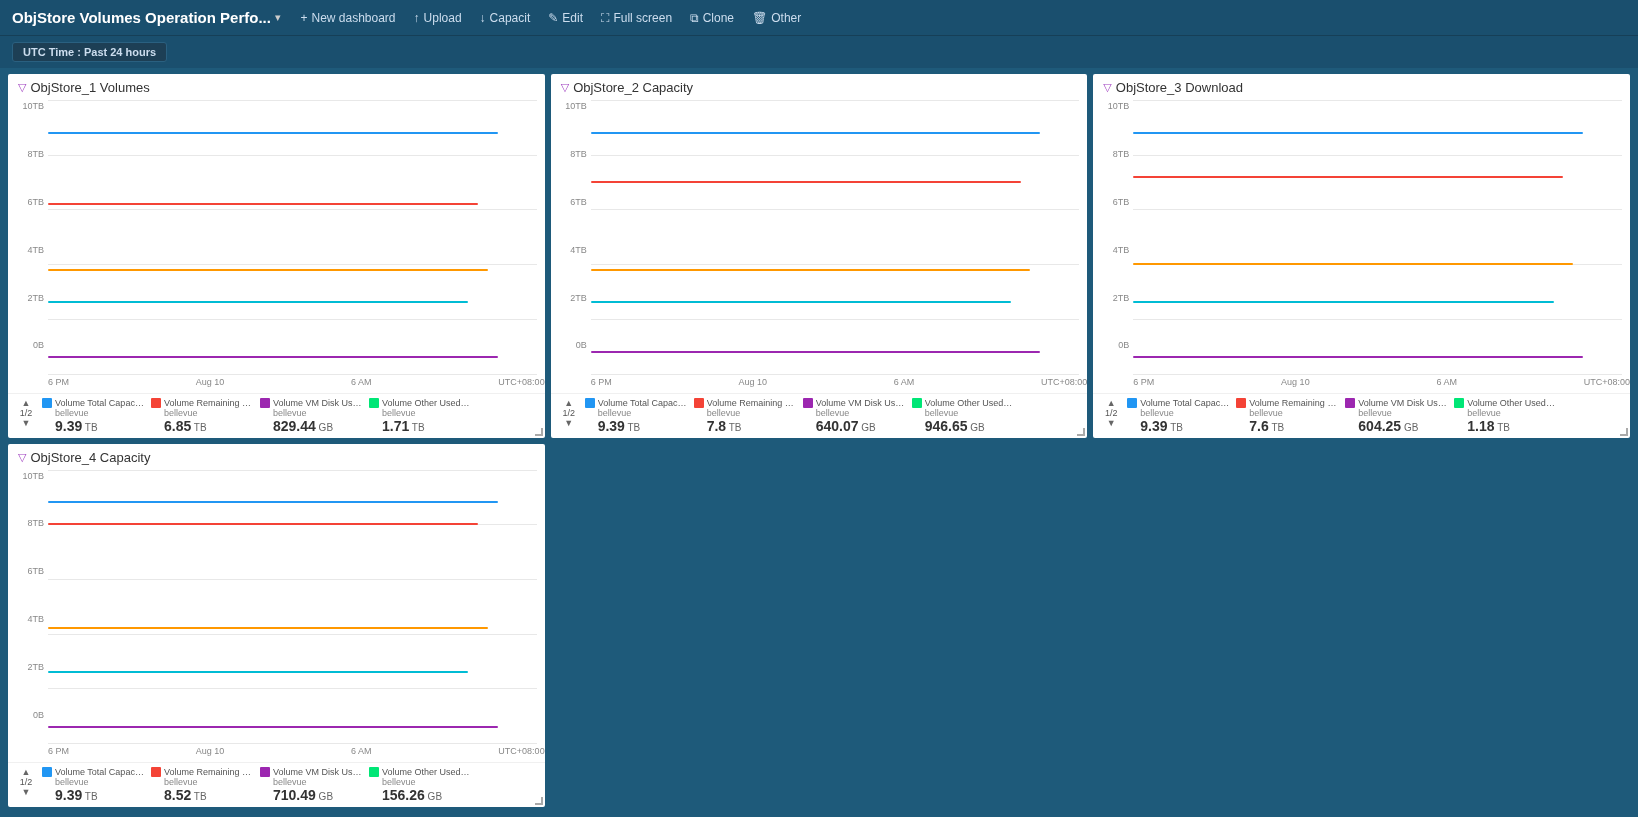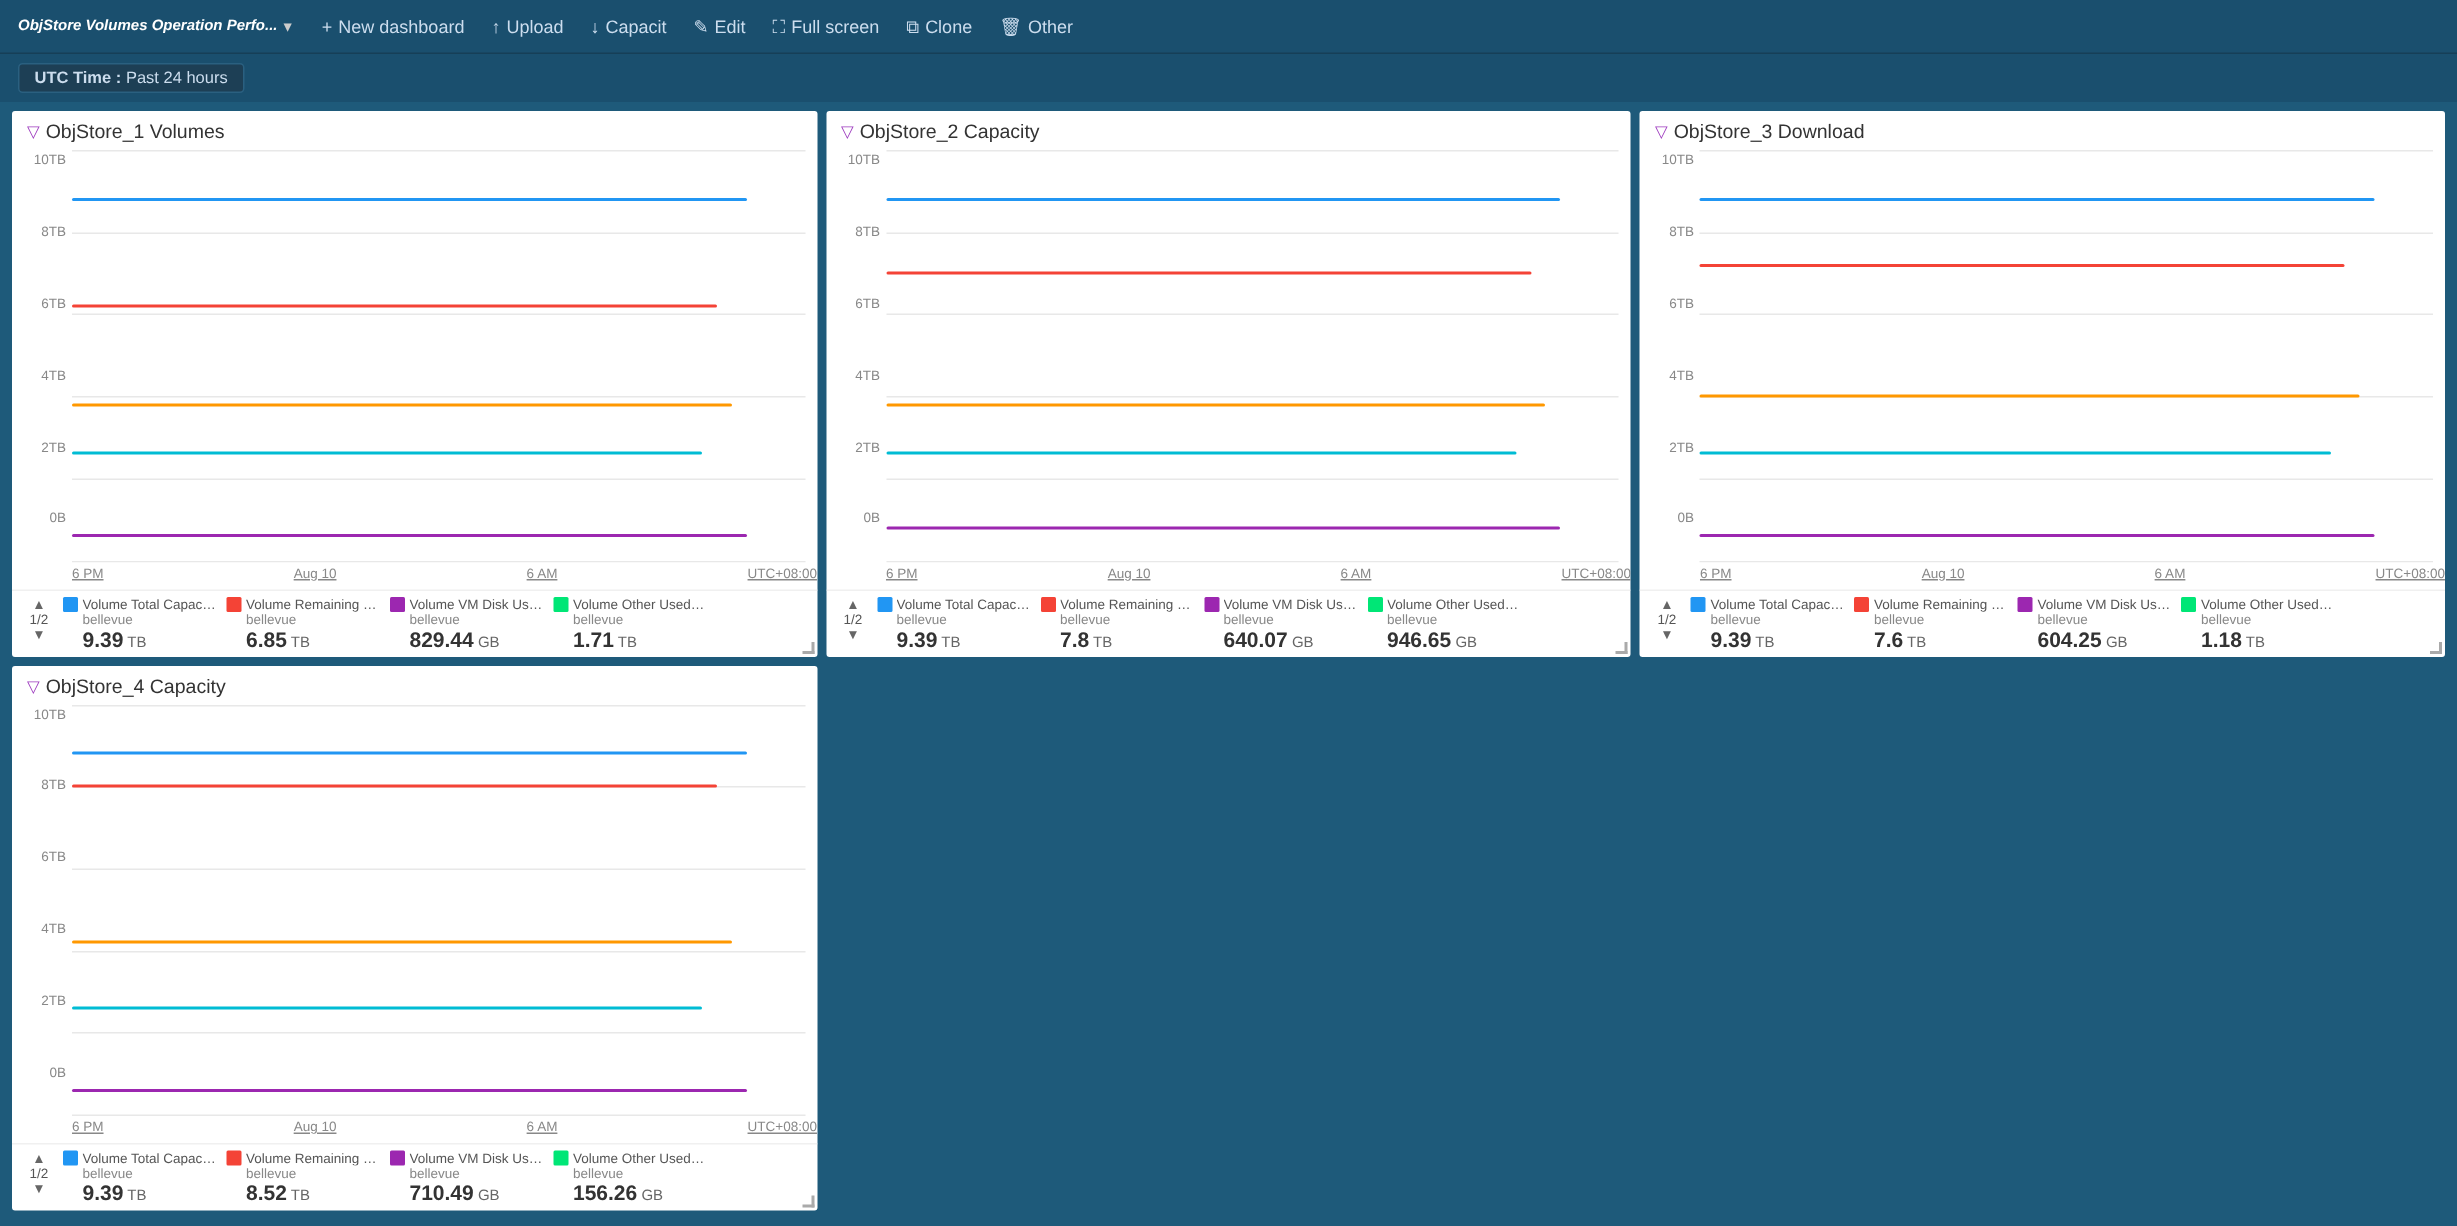--- a/index.html
+++ b/index.html
@@ -25,13 +25,12 @@
     }
     .top-bar-title {
       color: #fff;
-      font-size: 10px;
+      font-size: 15px;
       font-weight: 600;
       white-space: nowrap;
       overflow: hidden;
       text-overflow: ellipsis;
       max-width: 280px;
-      font-style: italic;
     }
     .top-bar-chevron {
       color: #ccc;

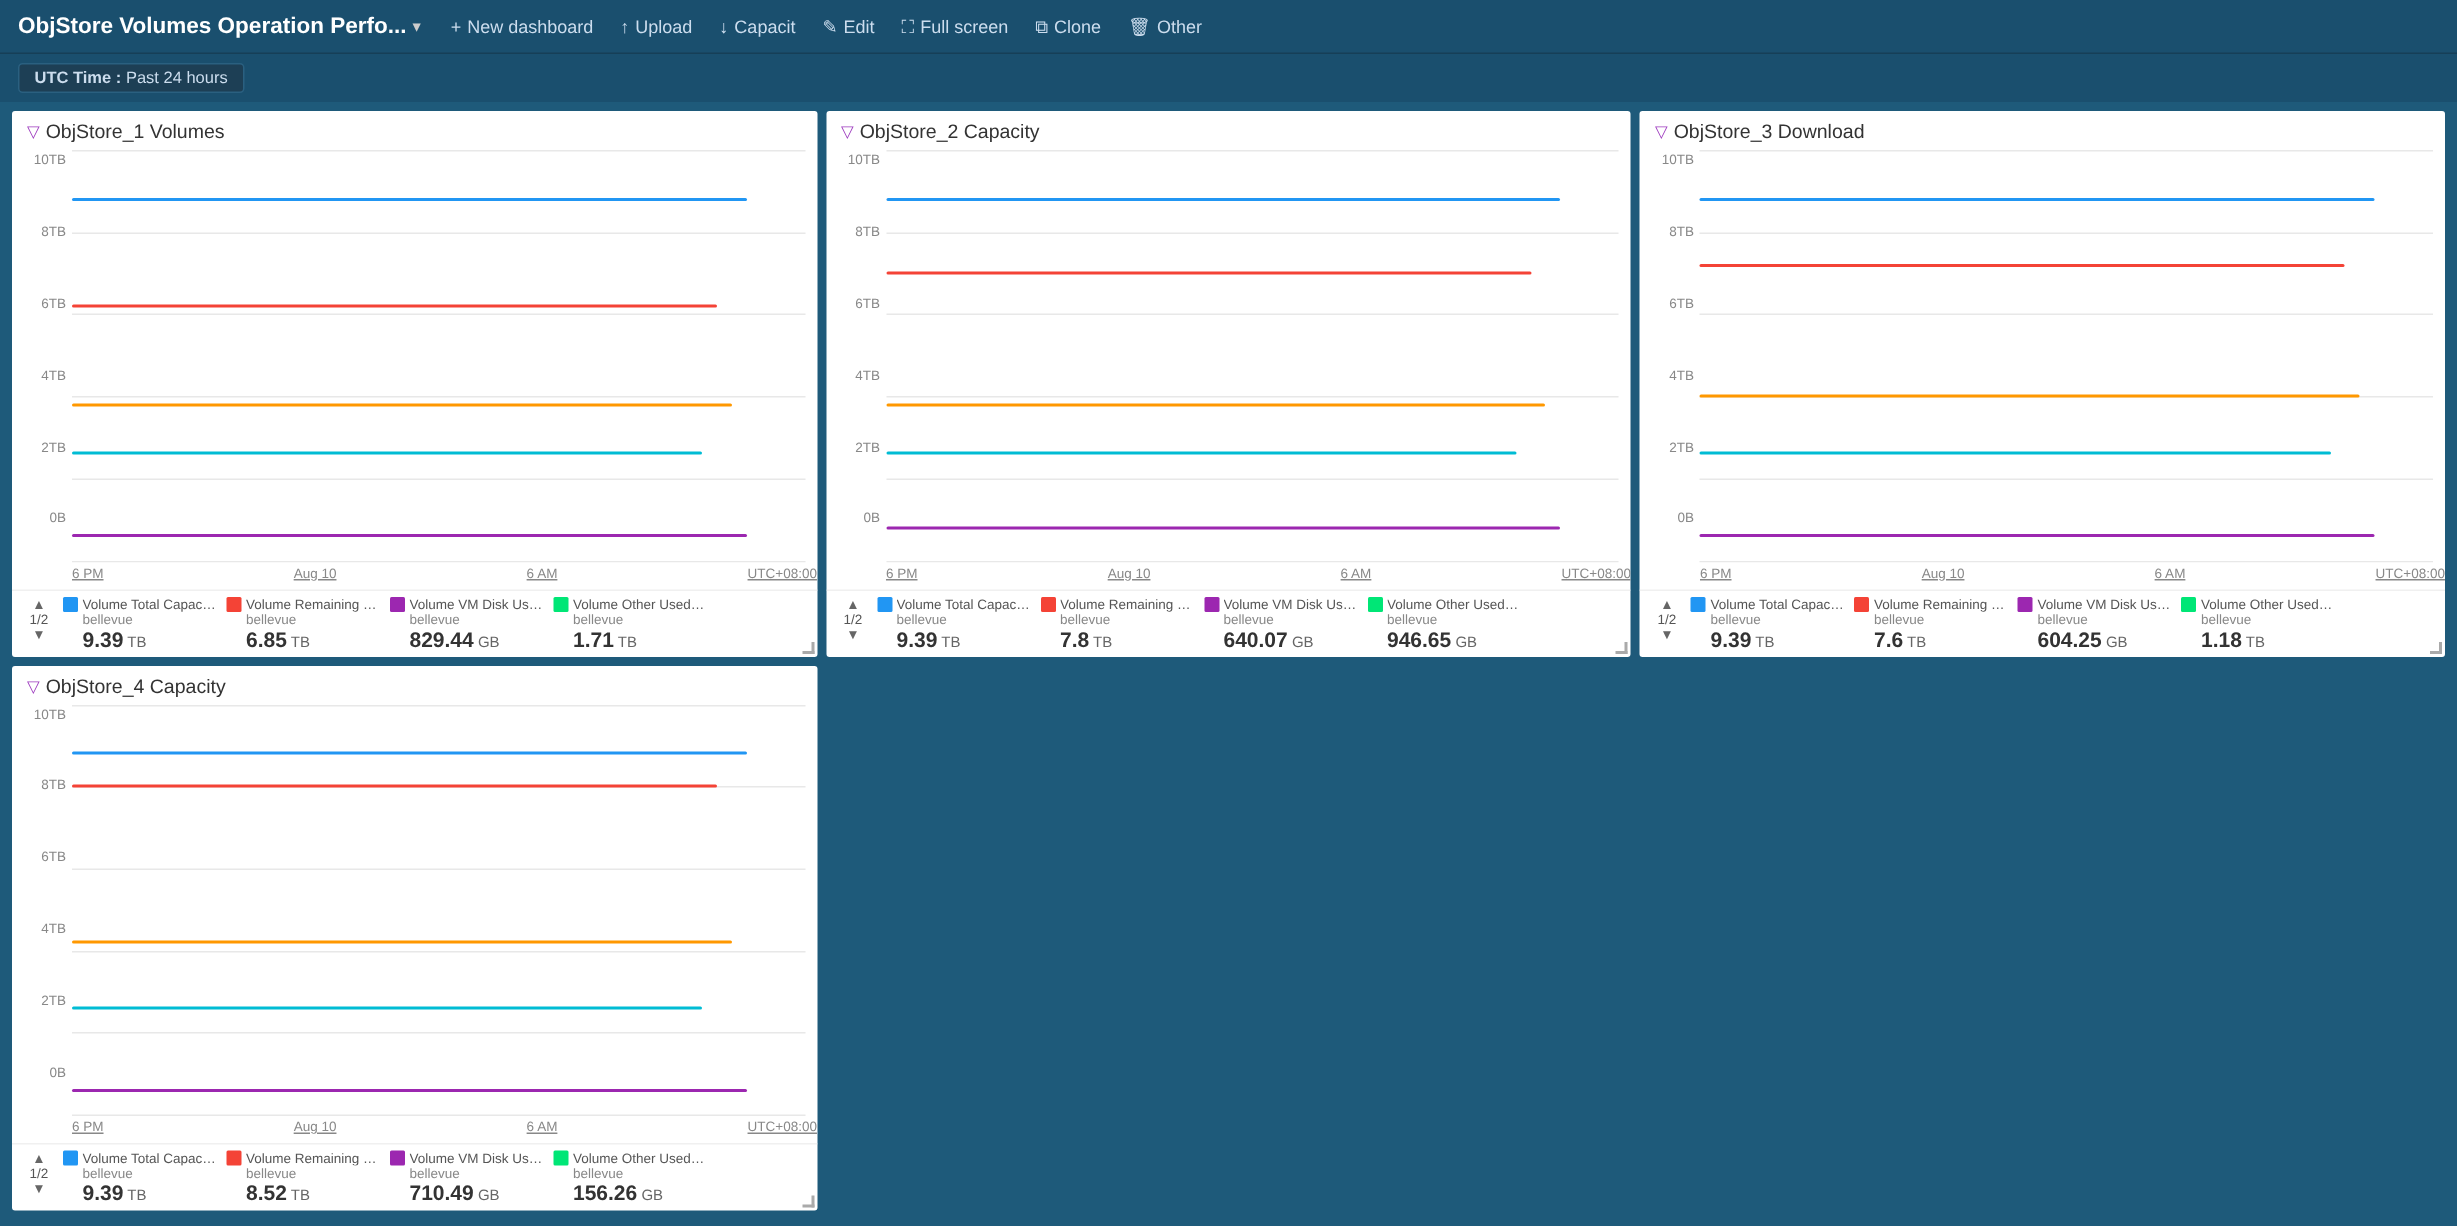--- a/index.html
+++ b/index.html
@@ -286,7 +286,7 @@
 
 <div class="time-filter">
   <span class="time-filter-badge">
-    <span>UTC Time : </span><span style="font-weight:400">Past 24 hours</span>
+    <span>UTC Time : </span><span style="font-weight:700">Past 24 hours</span>
   </span>
 </div>
 

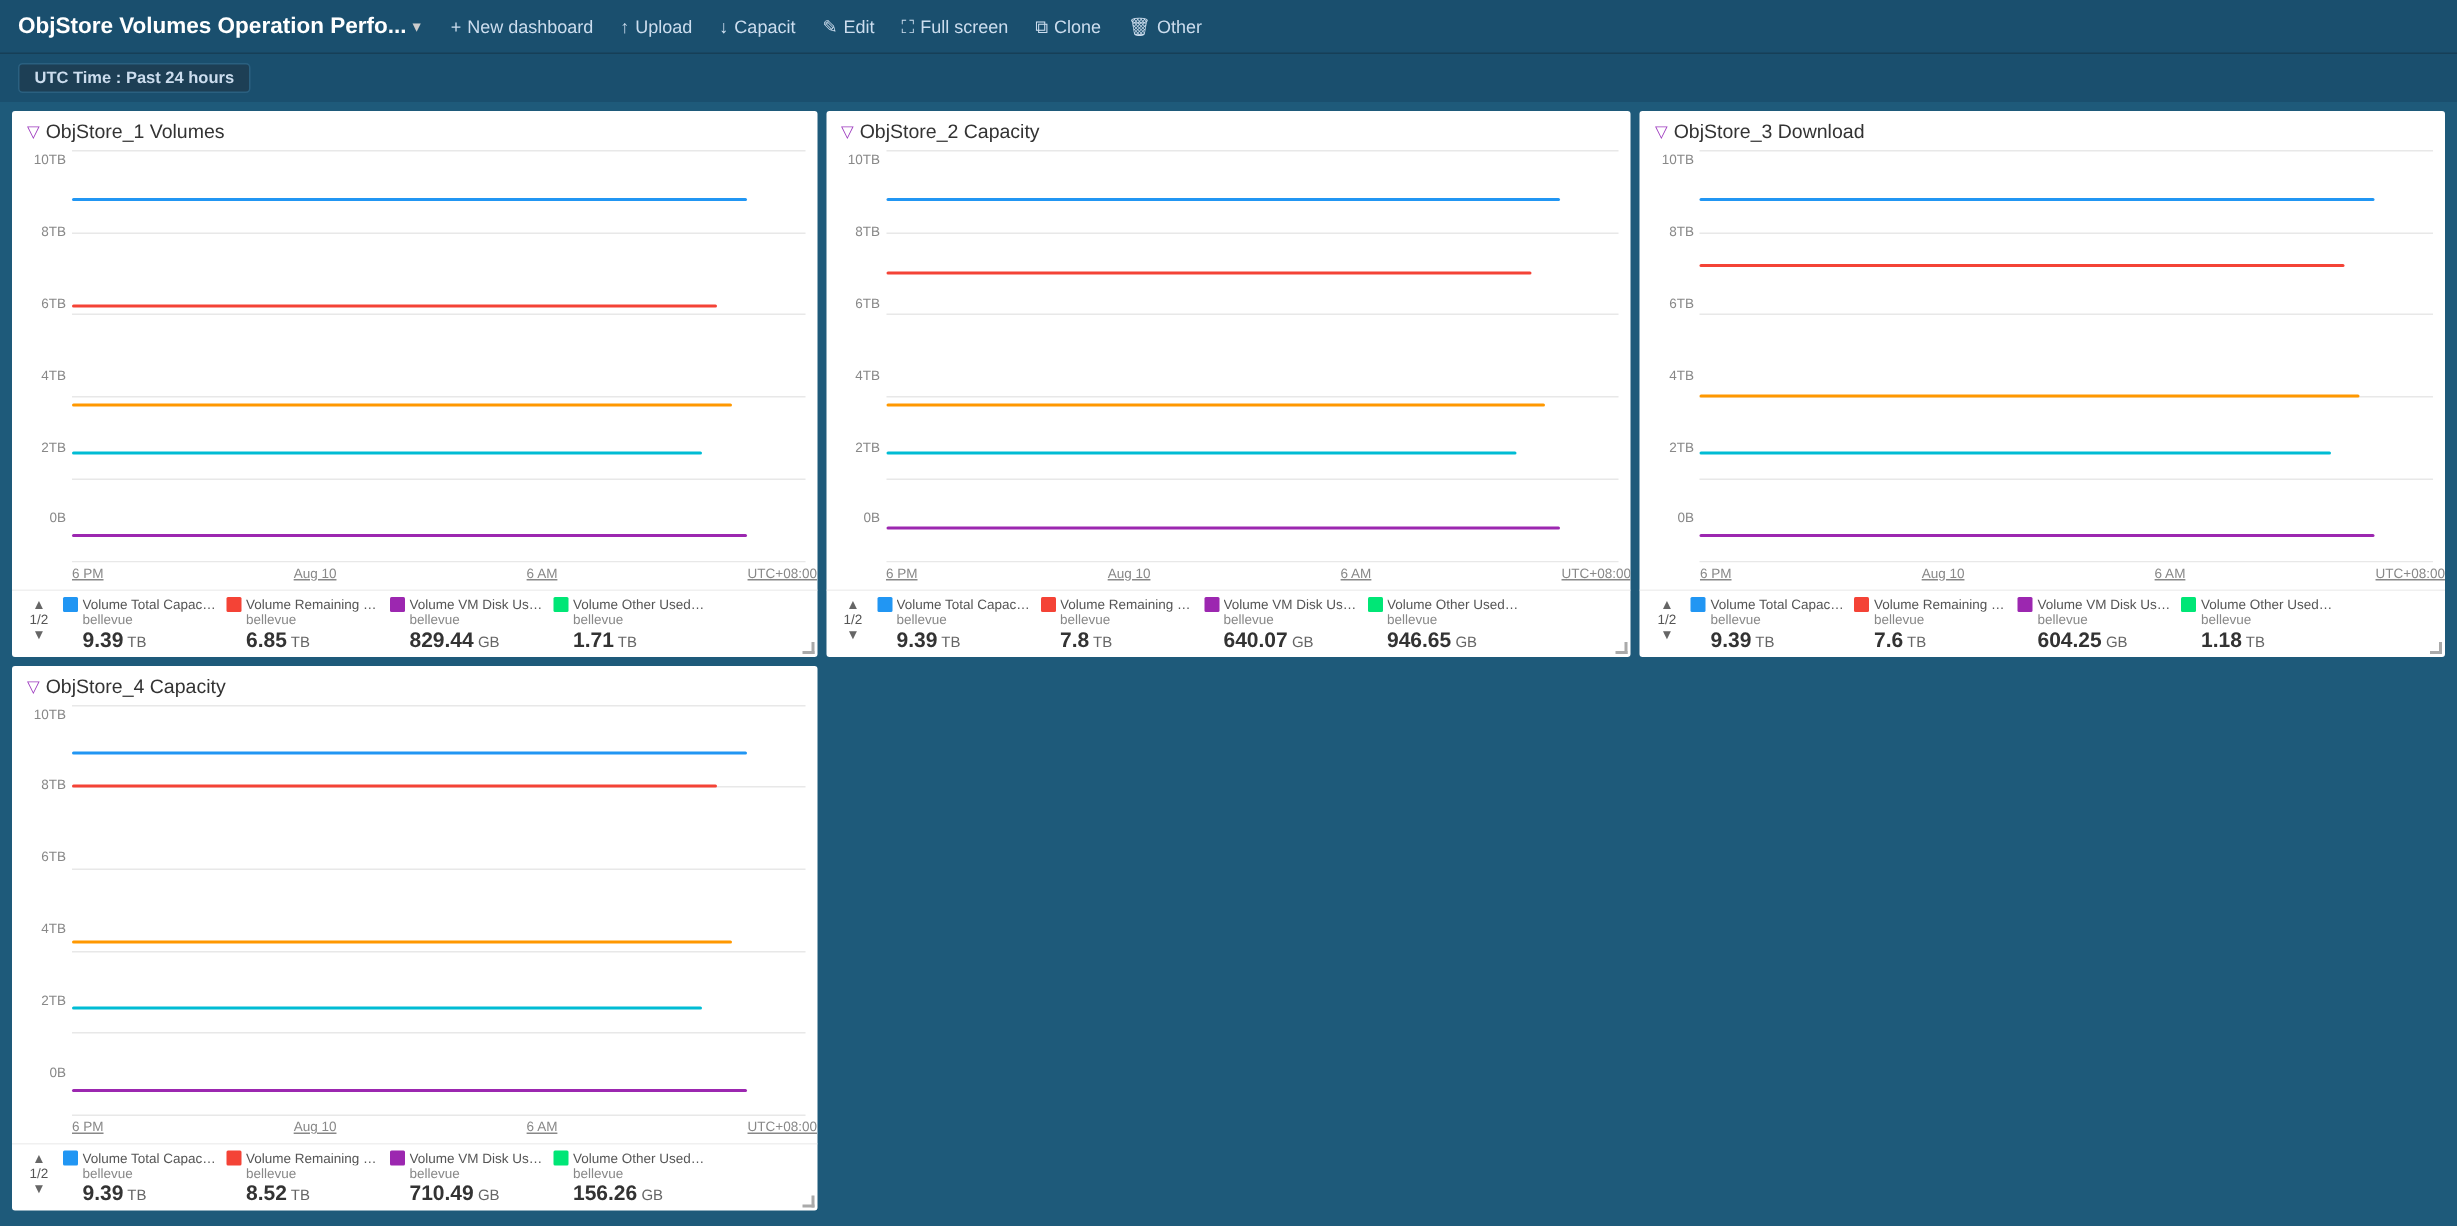--- a/index.html
+++ b/index.html
@@ -163,7 +163,6 @@
       font-size: 9px;
       color: #888;
       height: 18px;
-      text-decoration: underline;
     }
 
     

